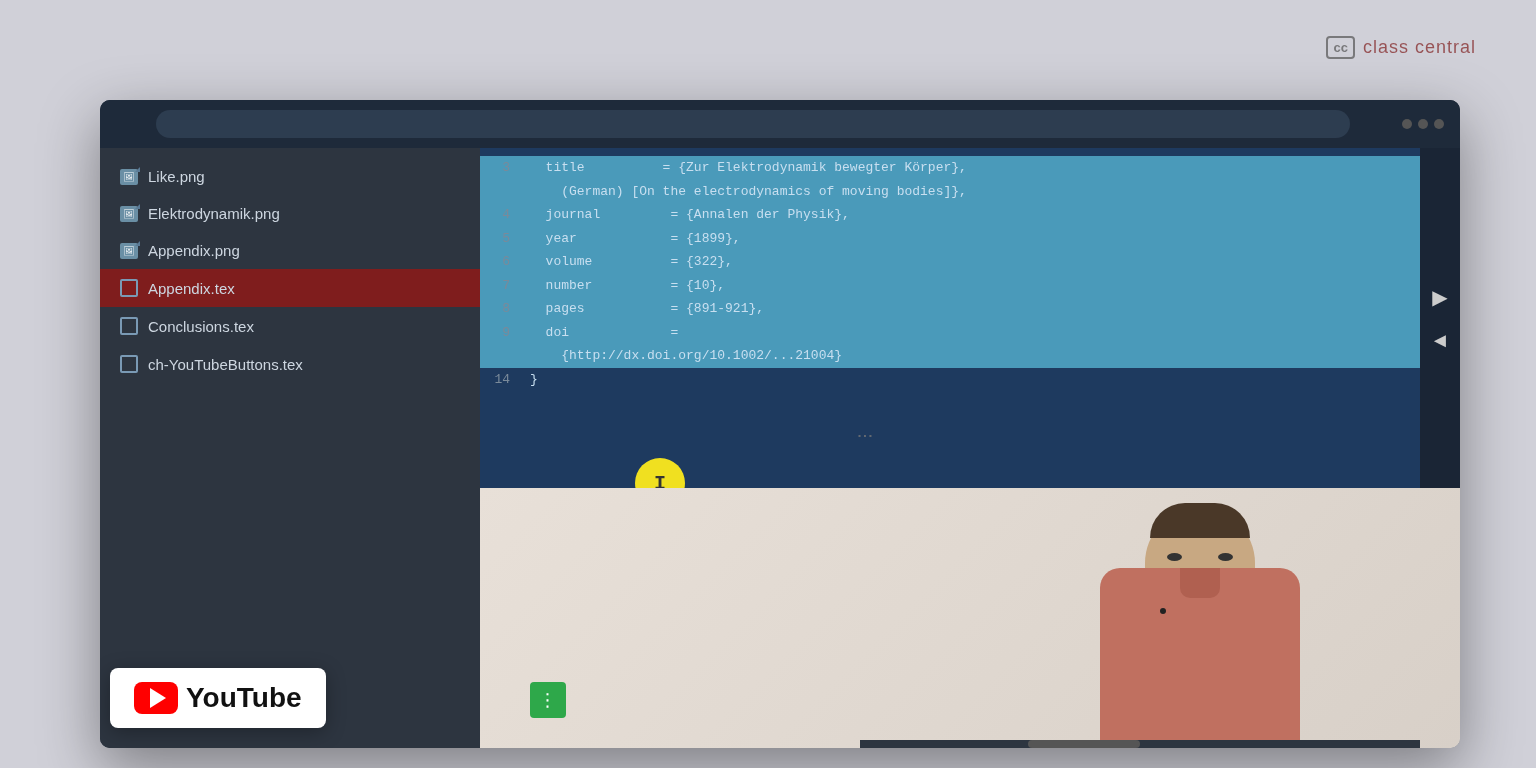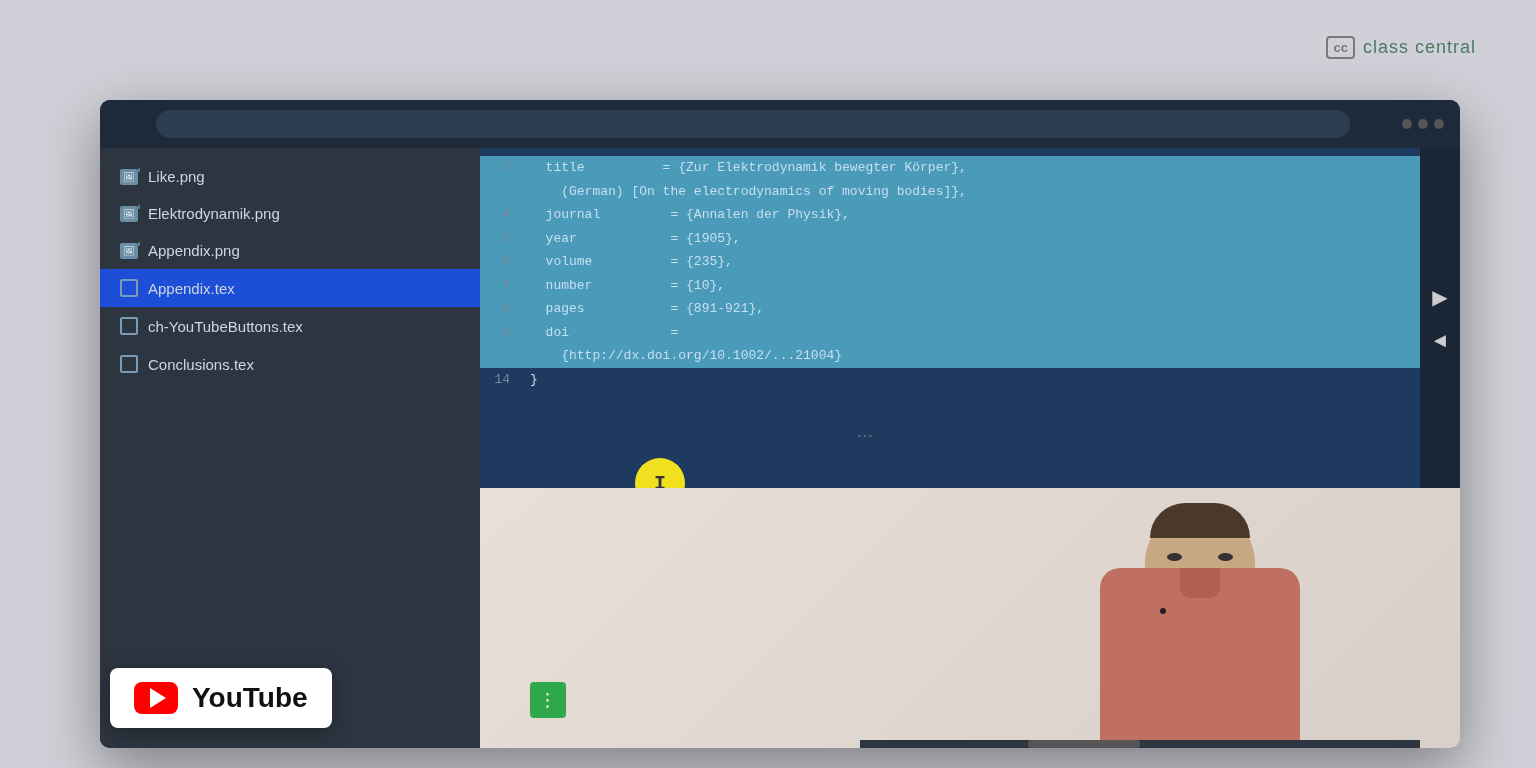--- a/index.html
+++ b/index.html
@@ -33,7 +33,7 @@
     }
     .cc-text {
       font-size: 18px;
-      color: #14532d;
+      color: #7f1d1d;
       font-weight: 300;
       letter-spacing: 1px;
     }

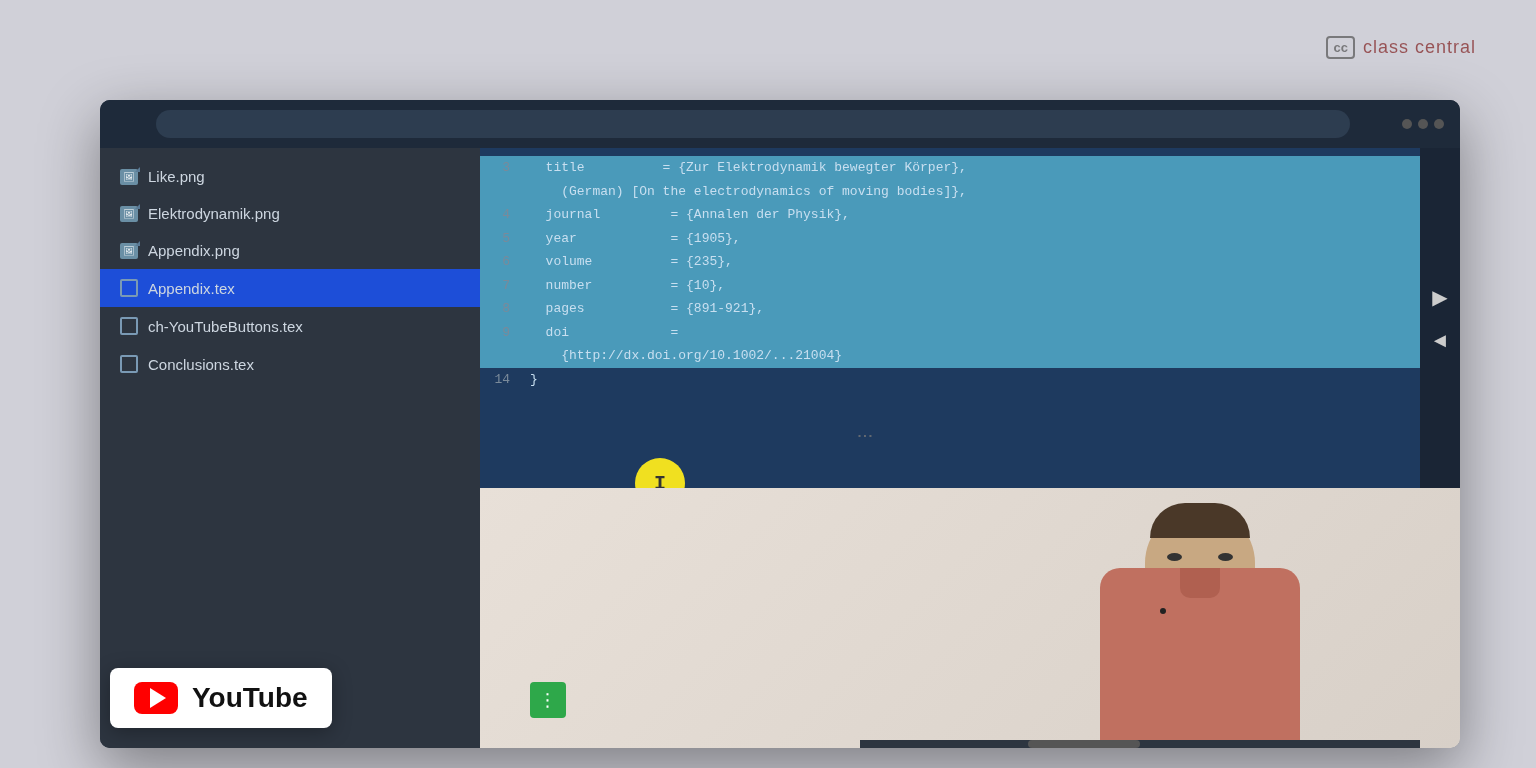--- a/index.html
+++ b/index.html
@@ -414,7 +414,7 @@
 
           <div class="code-line highlight-blue">
             <span class="line-num">5</span>
-            <span class="line-content">  year            = {1905},</span>
+            <span class="line-content">  year            = {1899},</span>
           </div>
 
           <div class="code-line highlight-blue">

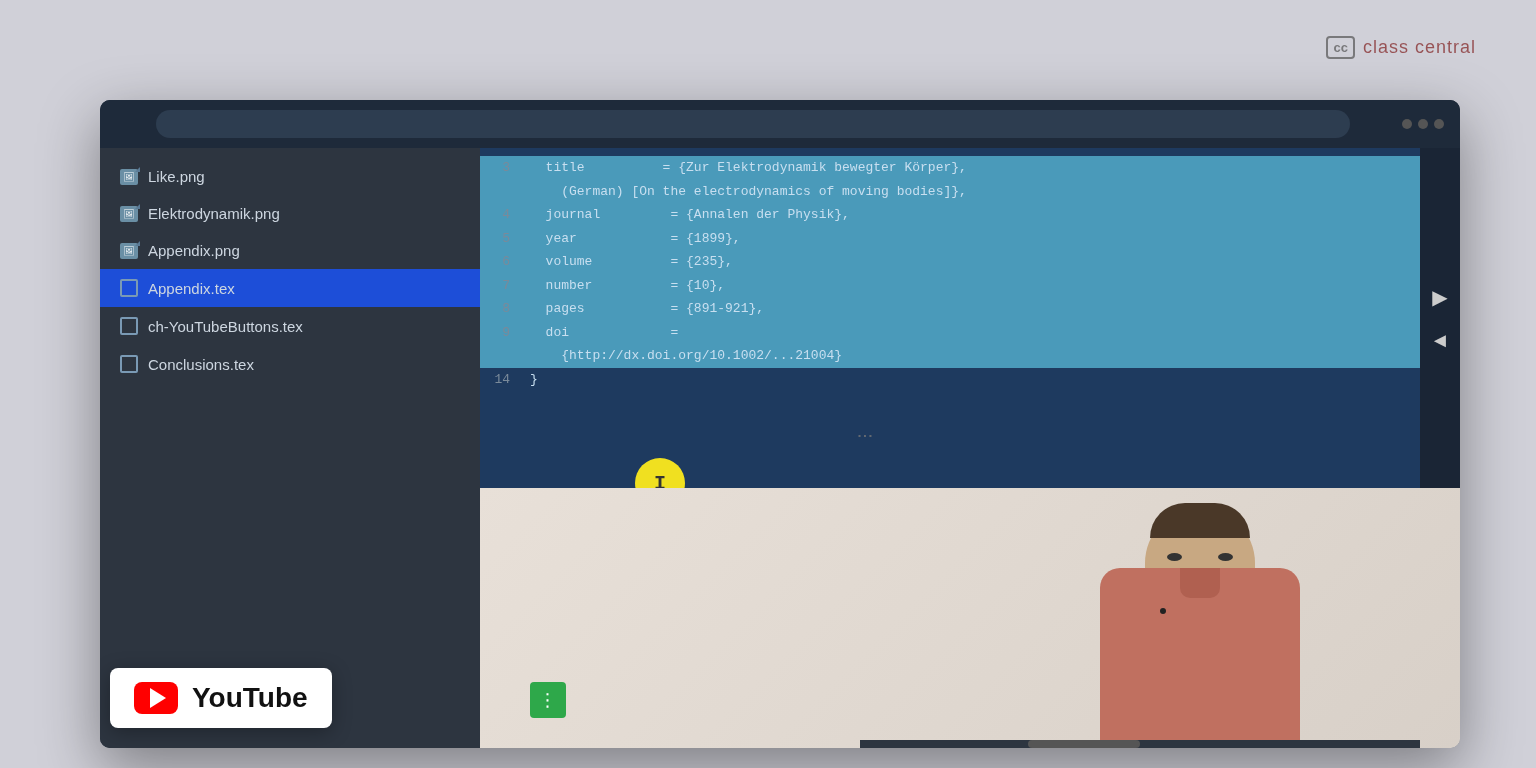--- a/index.html
+++ b/index.html
@@ -419,7 +419,7 @@
 
           <div class="code-line highlight-blue">
             <span class="line-num">6</span>
-            <span class="line-content">  volume          = {235},</span>
+            <span class="line-content">  volume          = {322},</span>
           </div>
 
           <div class="code-line highlight-blue">

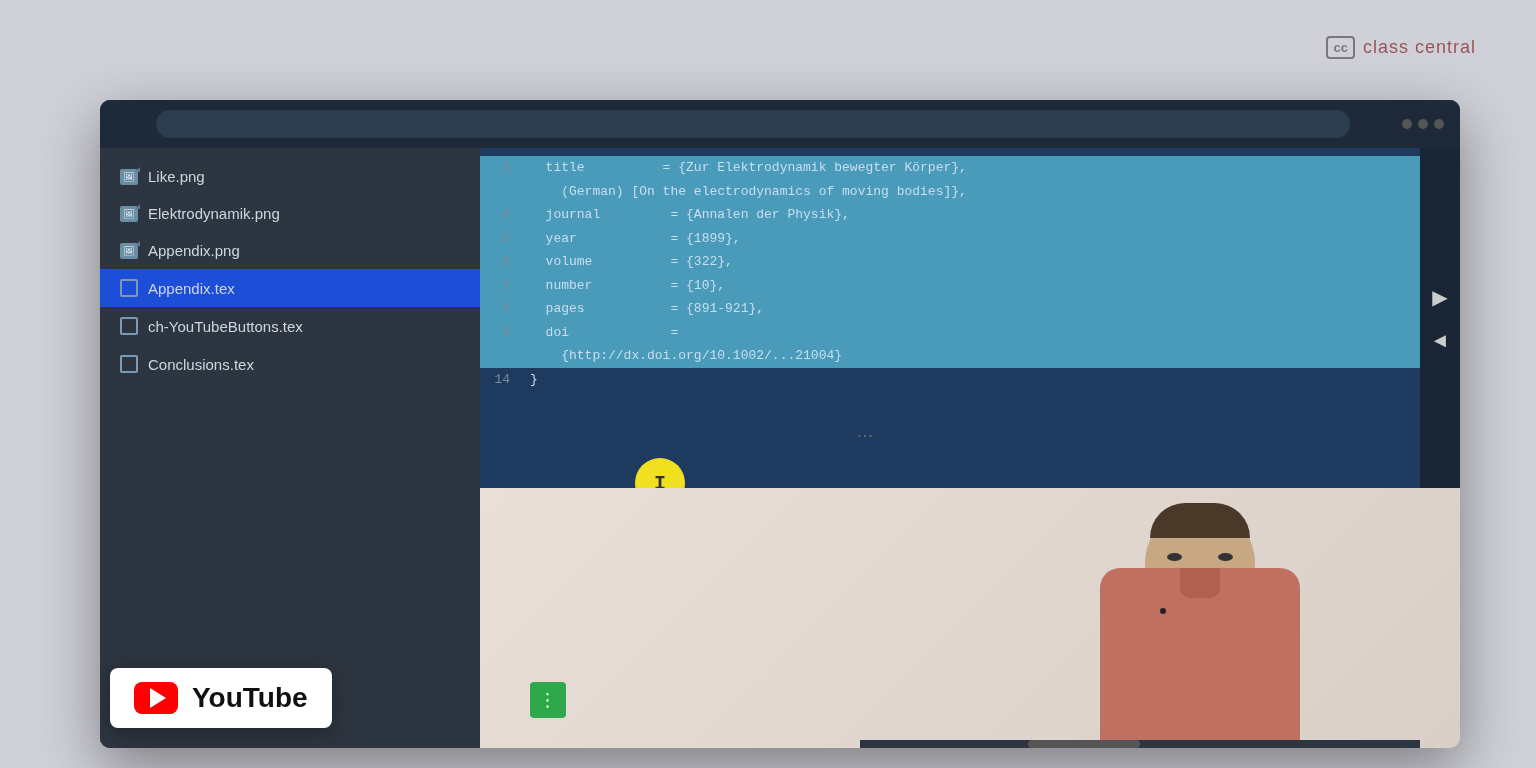--- a/index.html
+++ b/index.html
@@ -104,7 +104,7 @@
       gap: 10px;
     }
     .file-item.active {
-      background: #1d4ed8;
+      background: #7f1d1d;
       align-items: flex-end;
     }
 

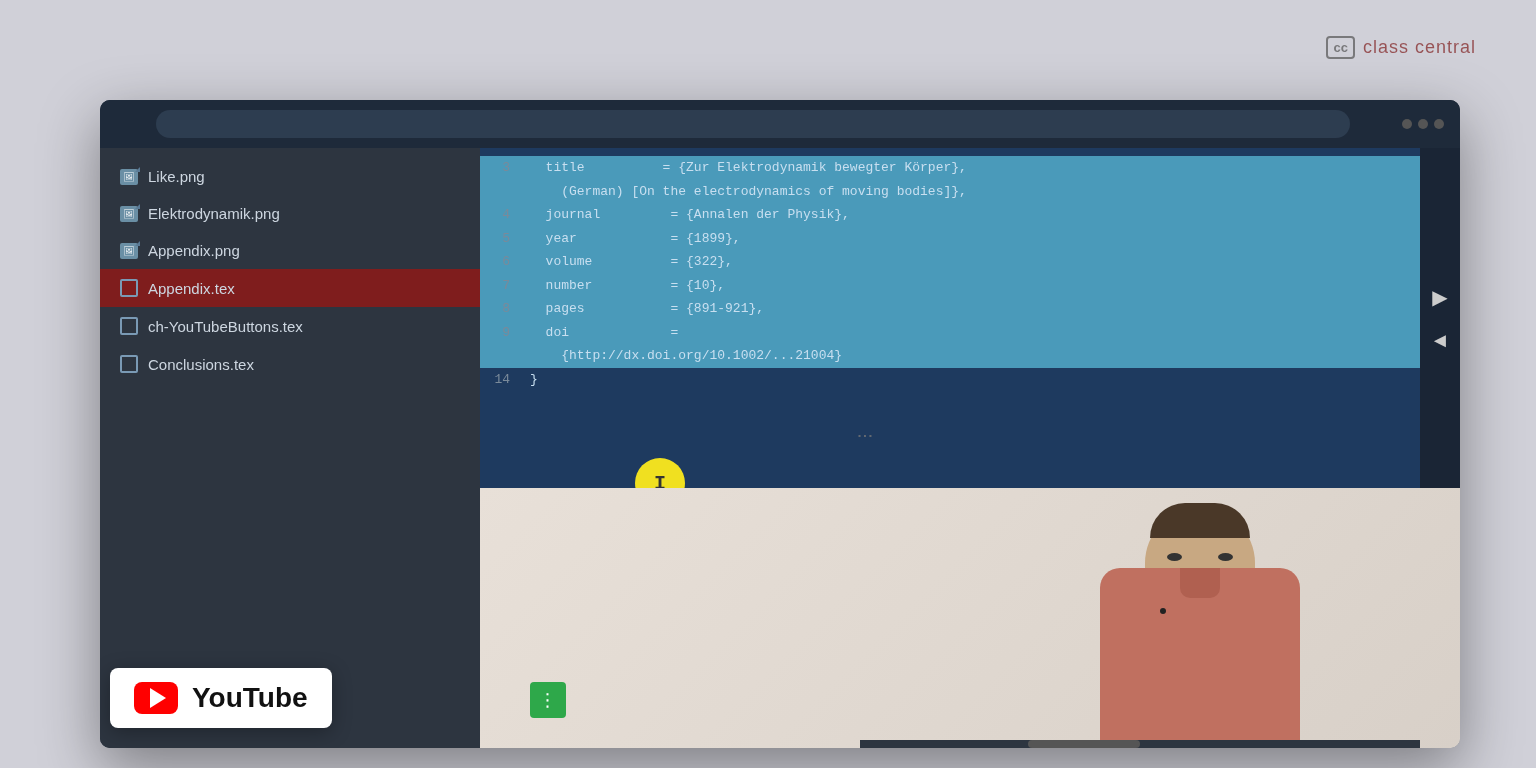--- a/index.html
+++ b/index.html
@@ -382,12 +382,12 @@
 
       <div class="file-item">
         <div class="file-icon-doc"></div>
-        <span>ch-YouTubeButtons.tex</span>
+        <span>Conclusions.tex</span>
       </div>
 
       <div class="file-item">
         <div class="file-icon-doc"></div>
-        <span>Conclusions.tex</span>
+        <span>ch-YouTubeButtons.tex</span>
       </div>
 
 

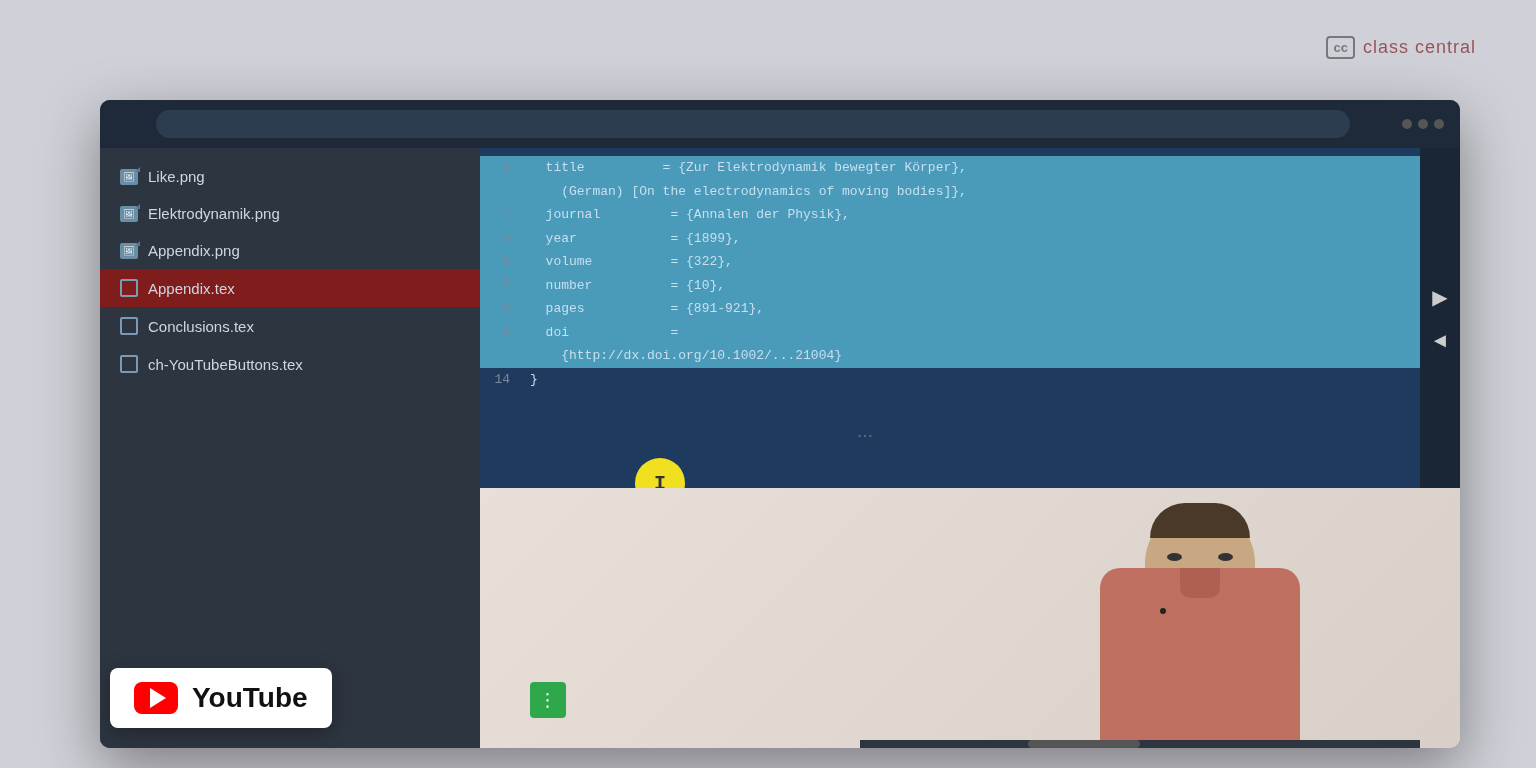--- a/index.html
+++ b/index.html
@@ -291,7 +291,7 @@
       padding: 14px 24px;
       display: flex;
       align-items: center;
-      gap: 14px;
+      gap: 8px;
       box-shadow: 0 4px 20px rgba(0,0,0,0.3);
       z-index: 30;
     }

